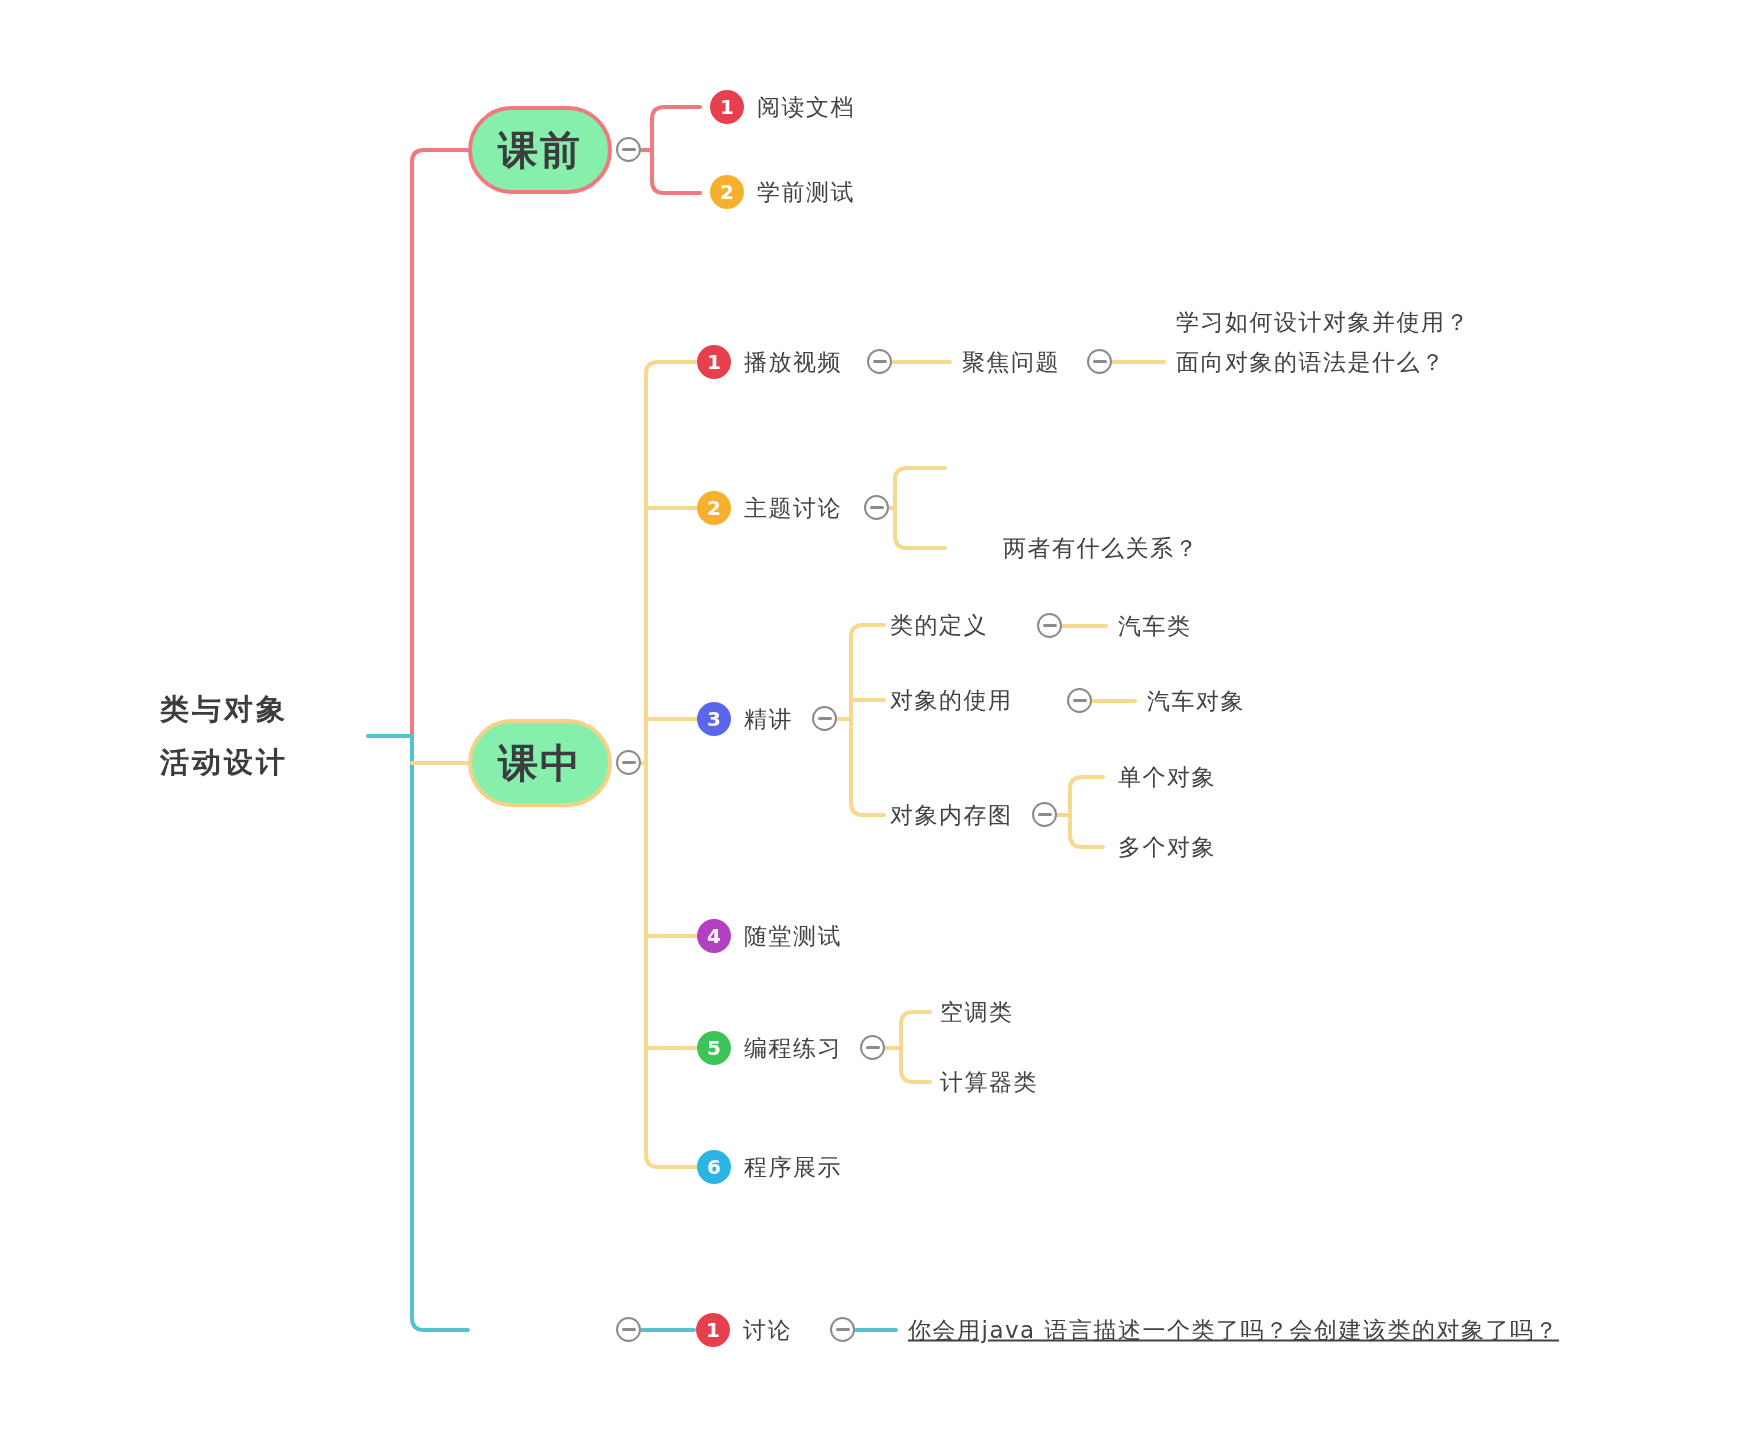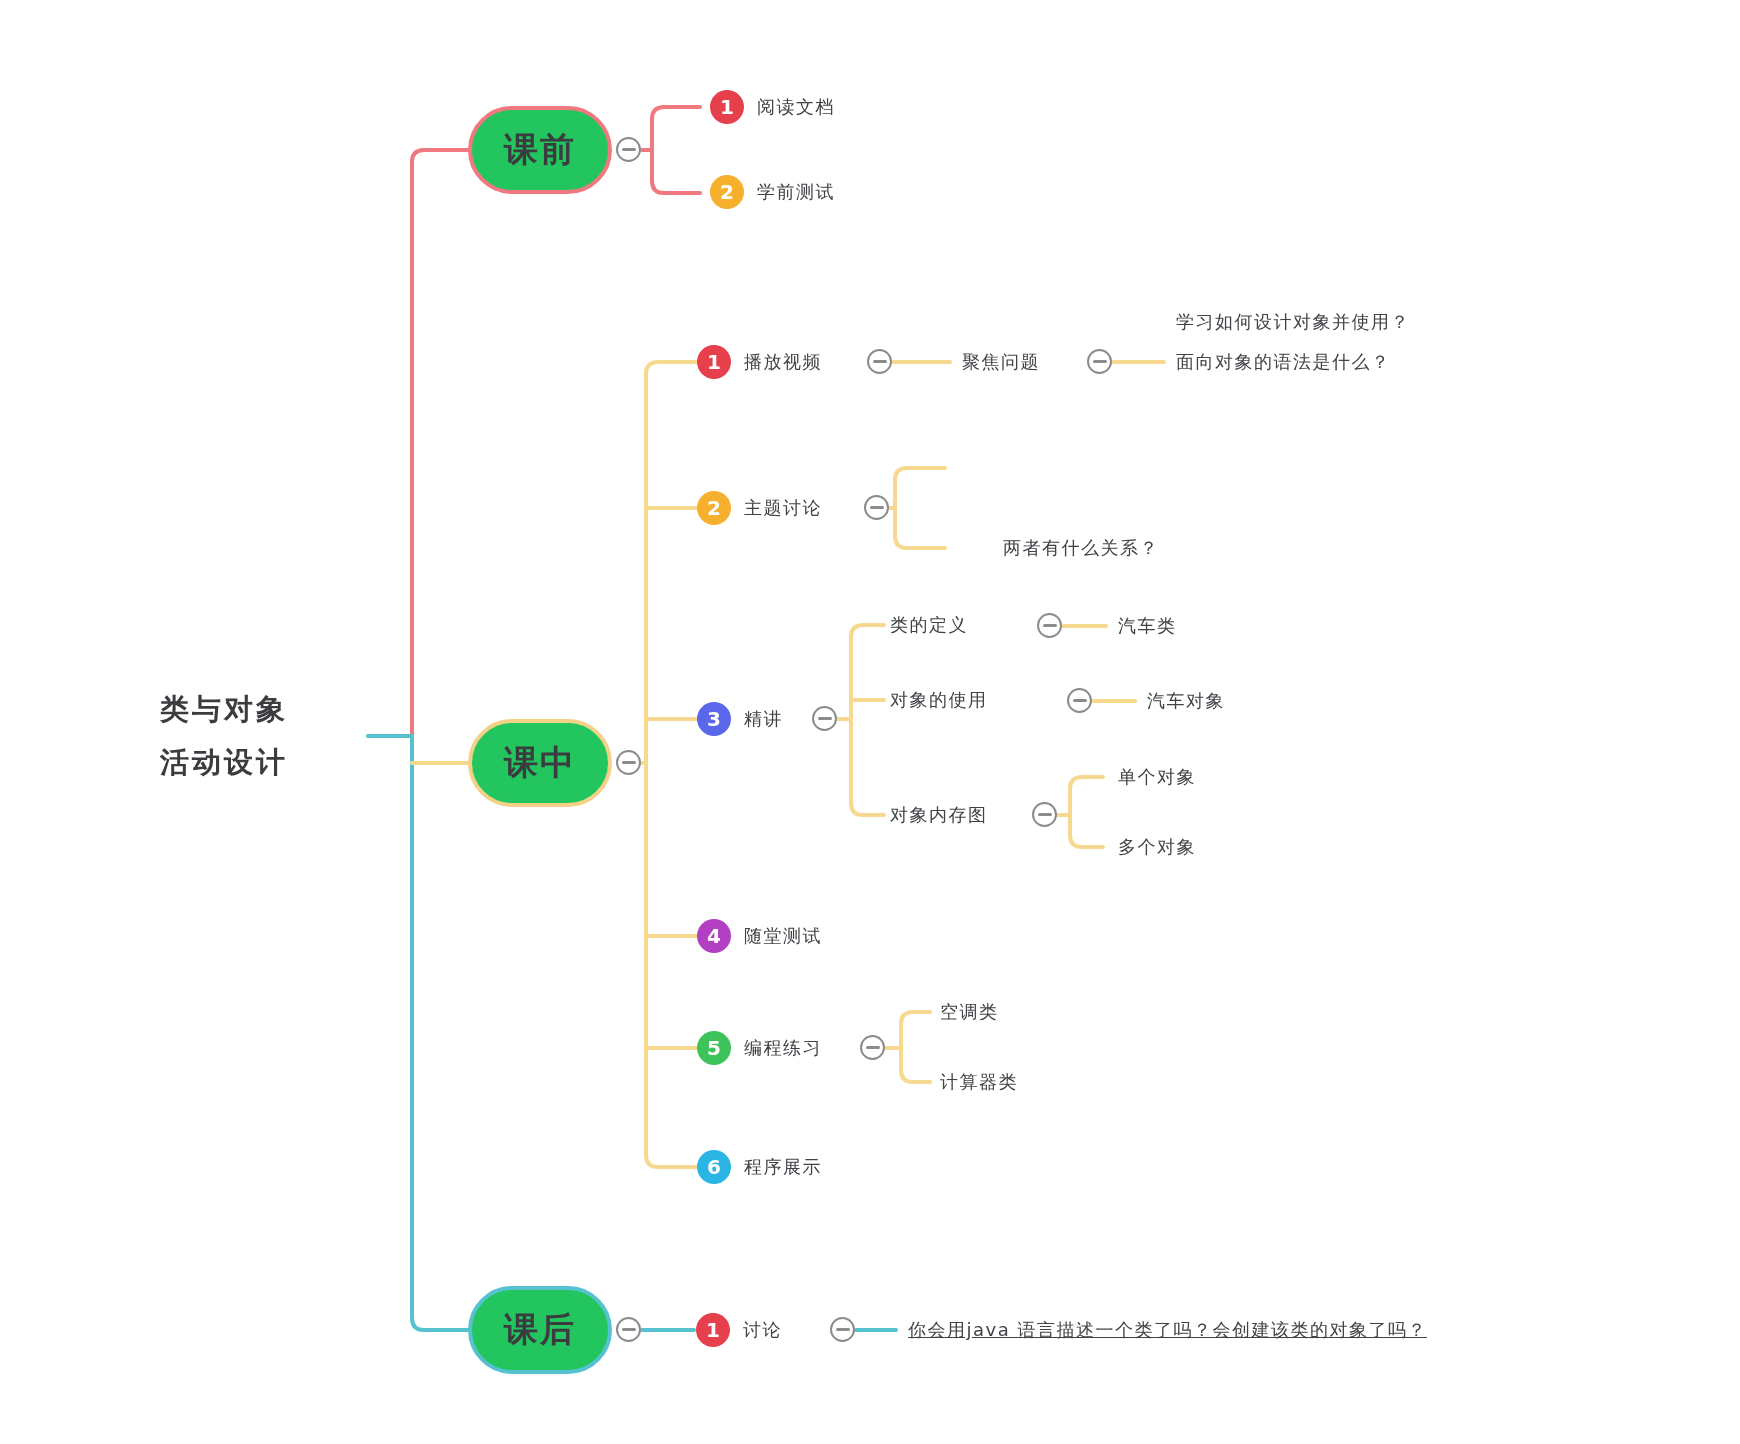--- a/index.html
+++ b/index.html
@@ -45,7 +45,7 @@
   .c-sky{background:#2ab5e5;}
   .lbl{
     position:absolute;transform:translateY(-50%);
-    font-size:18px;color:#404247;white-space:nowrap;letter-spacing:1.5px;
+    font-size:23px;color:#404247;white-space:nowrap;letter-spacing:1.5px;
   }
   .root-line{
     position:absolute;transform:translateY(-50%);

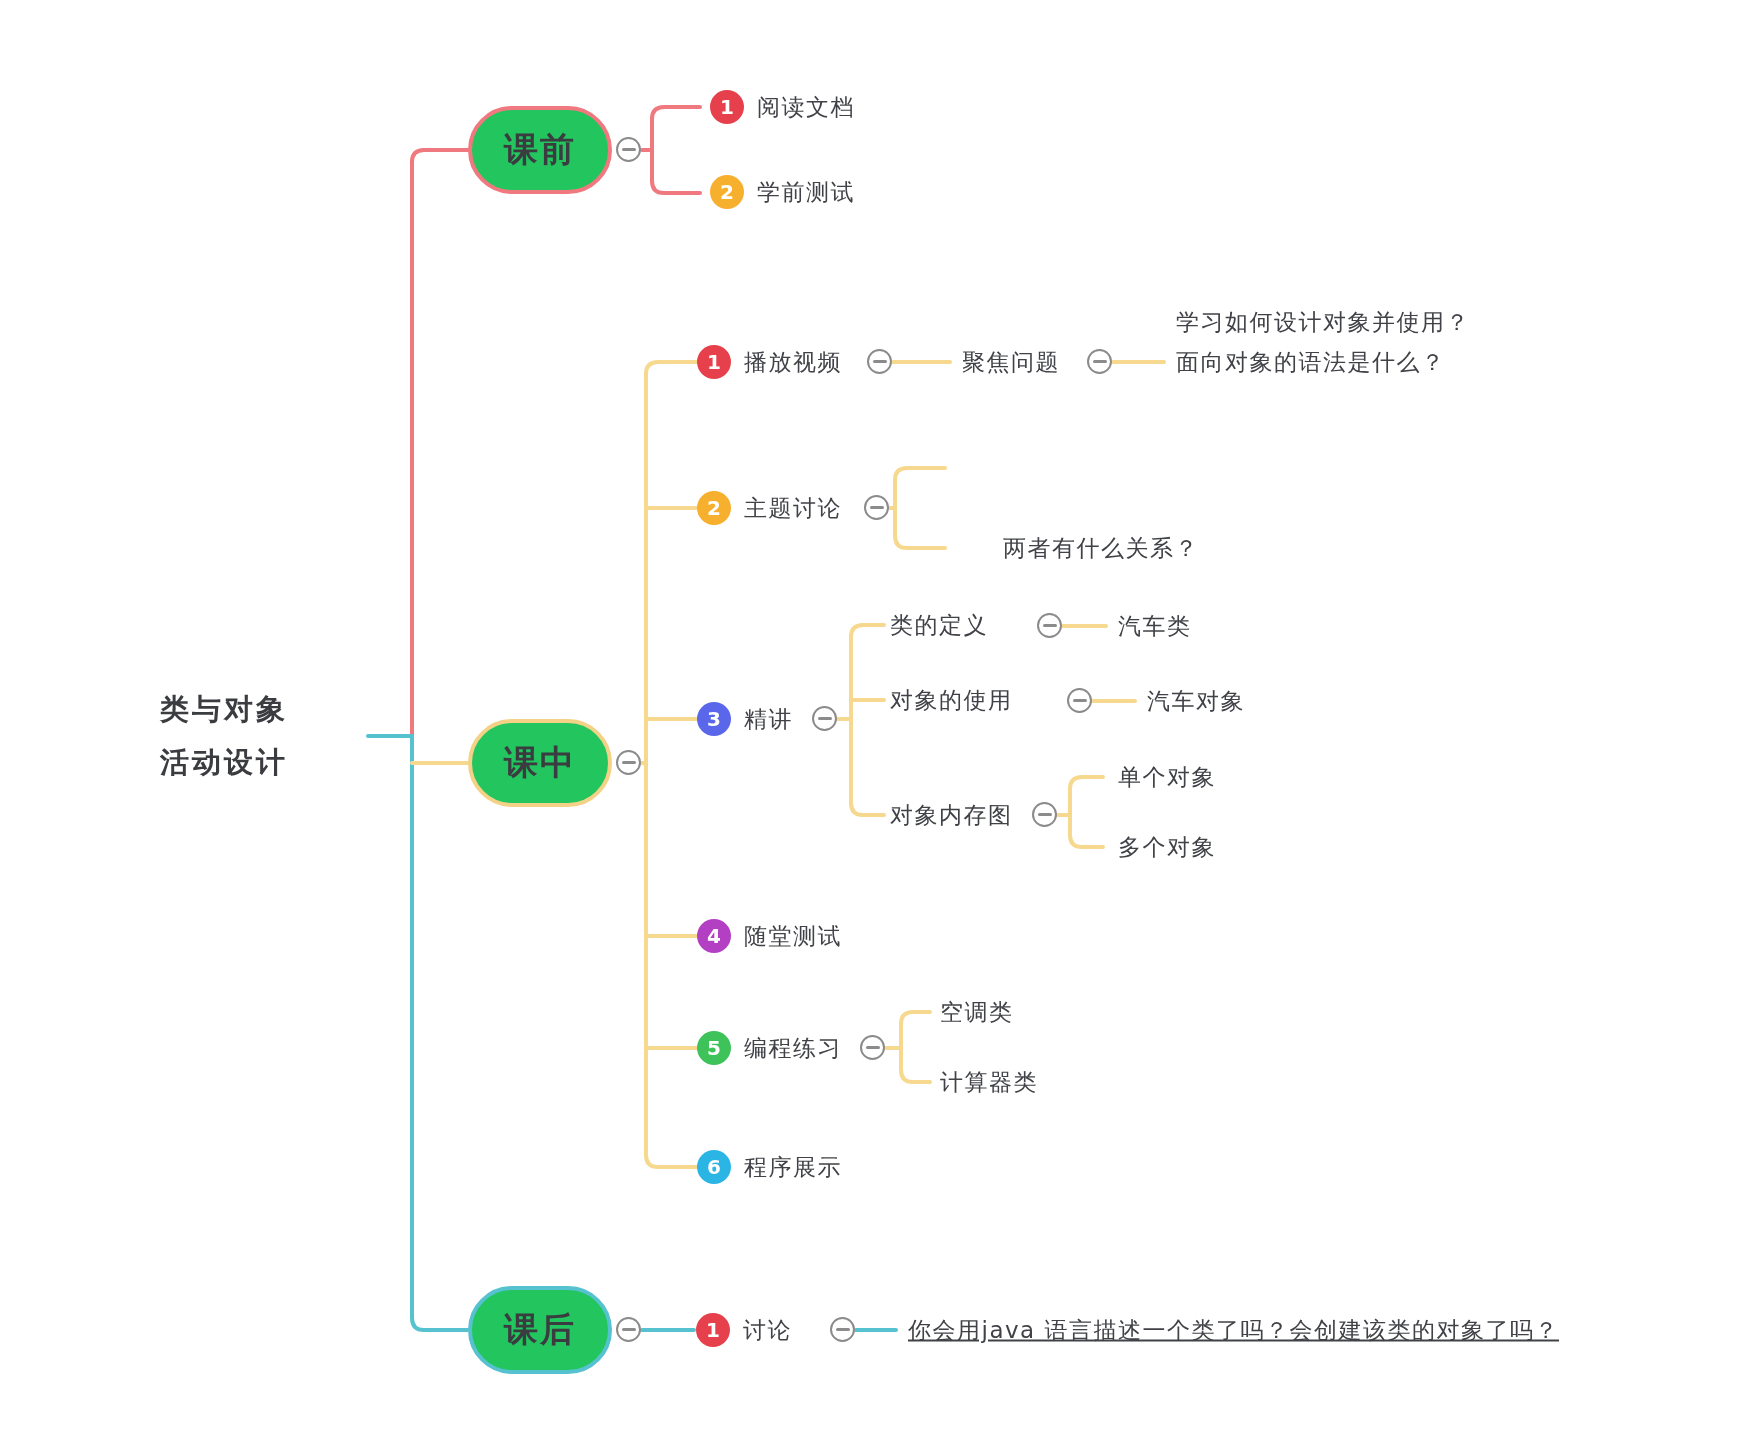--- a/index.html
+++ b/index.html
@@ -17,9 +17,9 @@
   .cy{stroke:#57c2cf;}
   .pill{
     position:absolute;width:144px;height:88px;border-radius:44px;
-    background:#22c55e;border:4.5px solid #ccc;box-sizing:border-box;
+    background:#86efac;border:4.5px solid #ccc;box-sizing:border-box;
     display:flex;align-items:center;justify-content:center;
-    font-size:34px;font-weight:700;color:#3b3c40;letter-spacing:2px;
+    font-size:40px;font-weight:700;color:#3b3c40;letter-spacing:2px;
   }
   .pill.pre{border-color:#f0787f;}
   .pill.mid{border-color:#f3d287;text-align:right;}

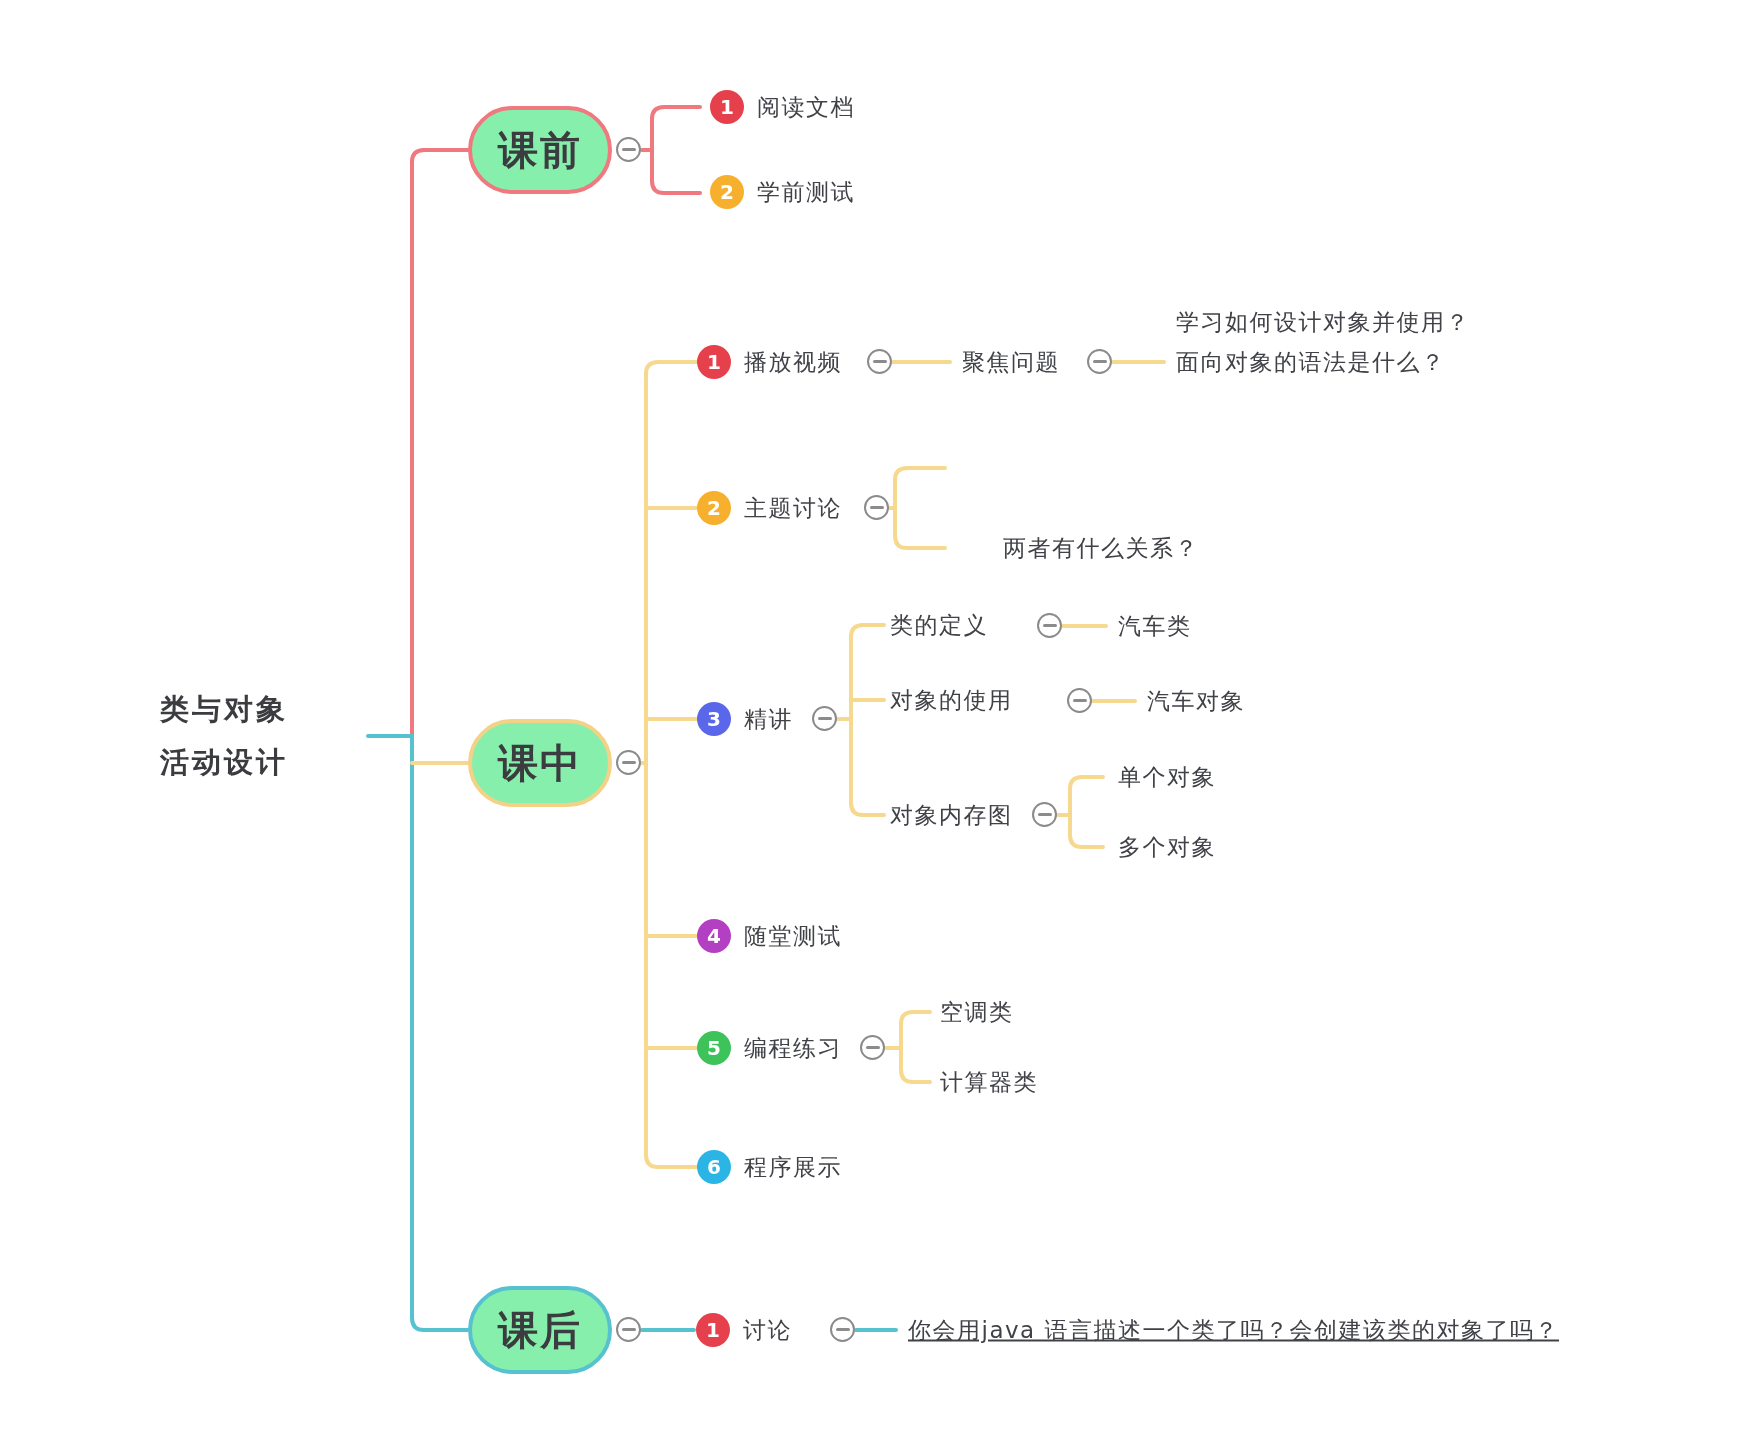--- a/index.html
+++ b/index.html
@@ -95,7 +95,6 @@
 
   <div class="pill pre" style="left:468px;top:106px;">课前</div>
   <div class="pill mid" style="left:468px;top:719px;">课中</div>
-  <div class="pill post" style="left:468px;top:1286px;">课后</div>
 
   <div class="collapse" style="left:616px;top:137px;"></div>
   <div class="collapse" style="left:616px;top:750px;"></div>

